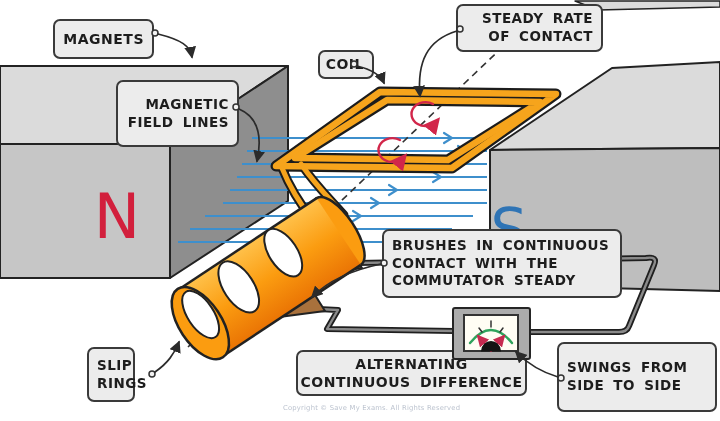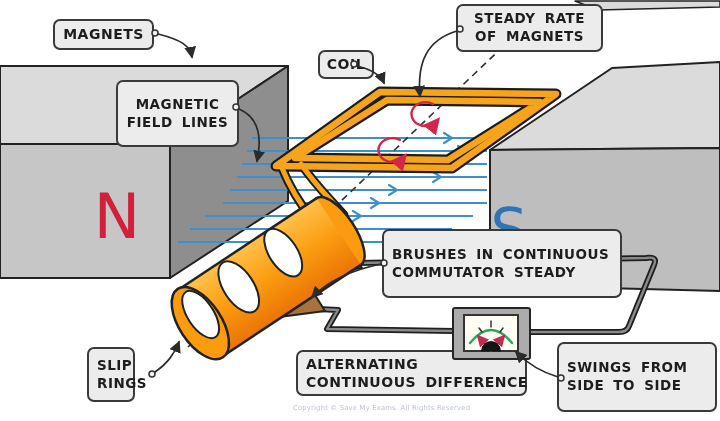--- a/index.html
+++ b/index.html
@@ -58,7 +58,7 @@
        font-weight:700;letter-spacing:.5px;word-spacing:4px;line-height:1.3;
        display:flex;flex-direction:column;justify-content:center;padding:2px 8px;z-index:4;}
   .tag span{display:block;white-space:nowrap;}
-  .t-center{align-items:center;text-align:center;}
+  .t-center{align-items:flex-end;text-align:center;}
   .t-left{align-items:flex-start;text-align:left;padding-left:8px;}
 
   #lbl-magnets{left:53px;top:19px;width:101px;height:31px;font-size:14px;}

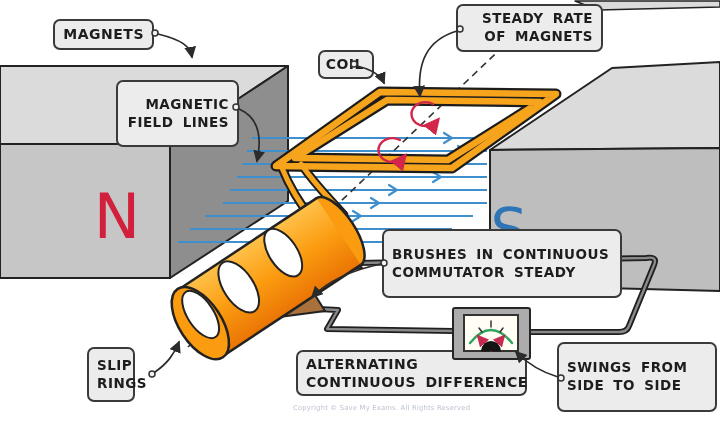--- a/index.html
+++ b/index.html
@@ -61,7 +61,7 @@
   .t-center{align-items:flex-end;text-align:center;}
   .t-left{align-items:flex-start;text-align:left;padding-left:8px;}
 
-  #lbl-magnets{left:53px;top:19px;width:101px;height:31px;font-size:14px;}
+  #lbl-magnets{left:53px;top:19px;width:101px;height:40px;font-size:14px;}
   #lbl-mfl{left:116px;top:80px;width:123px;height:67px;font-size:13.5px;}
   #lbl-coil{left:302px;top:50px;width:56px;height:29px;font-size:14px;margin-left:16px;}
   #lbl-steady{left:456px;top:4px;width:147px;height:48px;font-size:13.5px;}

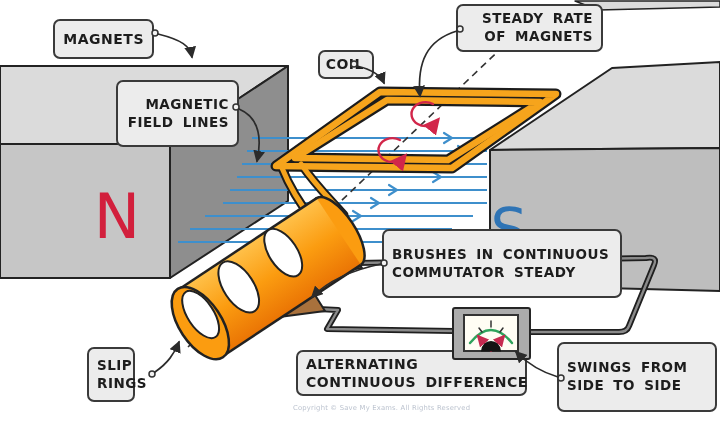--- a/index.html
+++ b/index.html
@@ -197,7 +197,7 @@
 
   <div class="tag t-center" id="lbl-steady">
     <span>STEADY RATE</span>
-    <span>OF MAGNETS</span>
+    <span>OF CONTACT</span>
   </div>
 
   <div class="tag t-left" id="lbl-brushes">

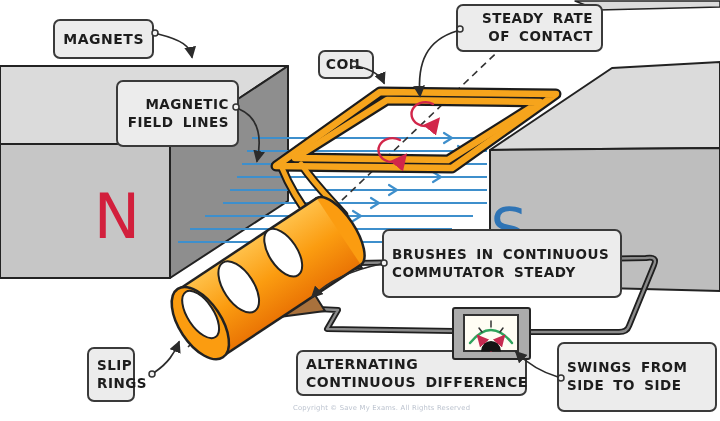--- a/index.html
+++ b/index.html
@@ -202,6 +202,7 @@
 
   <div class="tag t-left" id="lbl-brushes">
     <span>BRUSHES IN CONTINUOUS</span>
+    <span>CONTACT WITH THE</span>
     <span>COMMUTATOR STEADY</span>
   </div>
 

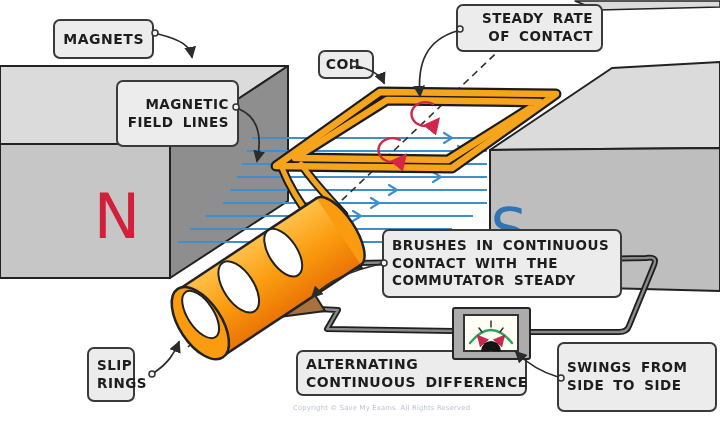--- a/index.html
+++ b/index.html
@@ -67,7 +67,7 @@
   #lbl-steady{left:456px;top:4px;width:147px;height:48px;font-size:13.5px;}
   #lbl-brushes{left:382px;top:229px;width:240px;height:69px;font-size:13.5px;}
   #lbl-slip{left:87px;top:347px;width:48px;height:55px;font-size:13.5px;}
-  #lbl-alt{left:296px;top:350px;width:231px;height:46px;font-size:14px;z-index:3;}
+  #lbl-alt{left:296px;top:350px;width:231px;height:46px;font-size:14px;z-index:3;align-items:center;}
   #lbl-meterptr{left:557px;top:342px;width:160px;height:70px;font-size:13.5px;}
 
   

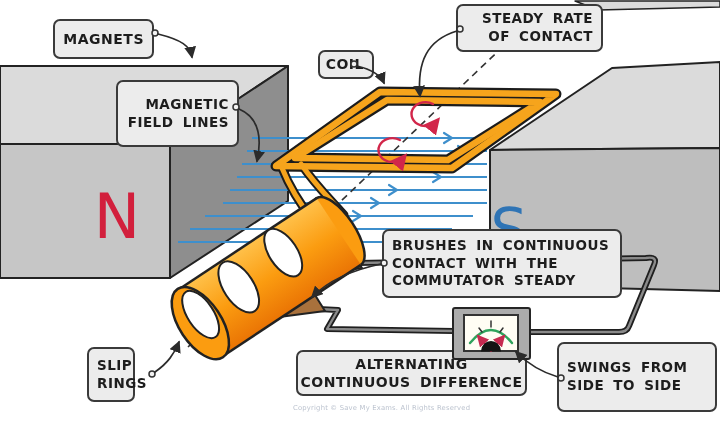--- a/index.html
+++ b/index.html
@@ -80,7 +80,7 @@
   .m-needle{stroke:var(--meter-red);stroke-width:2;stroke-linecap:round;}
   .m-pivot{fill:#141414;}
 
-  #copyright{position:absolute;left:293px;top:404px;width:175px;z-index:2;
+  #copyright{position:absolute;left:283px;top:404px;width:175px;z-index:2;
              font-size:6.8px;color:var(--copyright-gray);letter-spacing:.2px;white-space:nowrap;}
   .lblarrow{stroke:var(--arrow-dark);stroke-width:1.7;fill:none;stroke-linecap:round;}
   .dot{fill:#F2F2F2;stroke:#333;stroke-width:1.5;}

